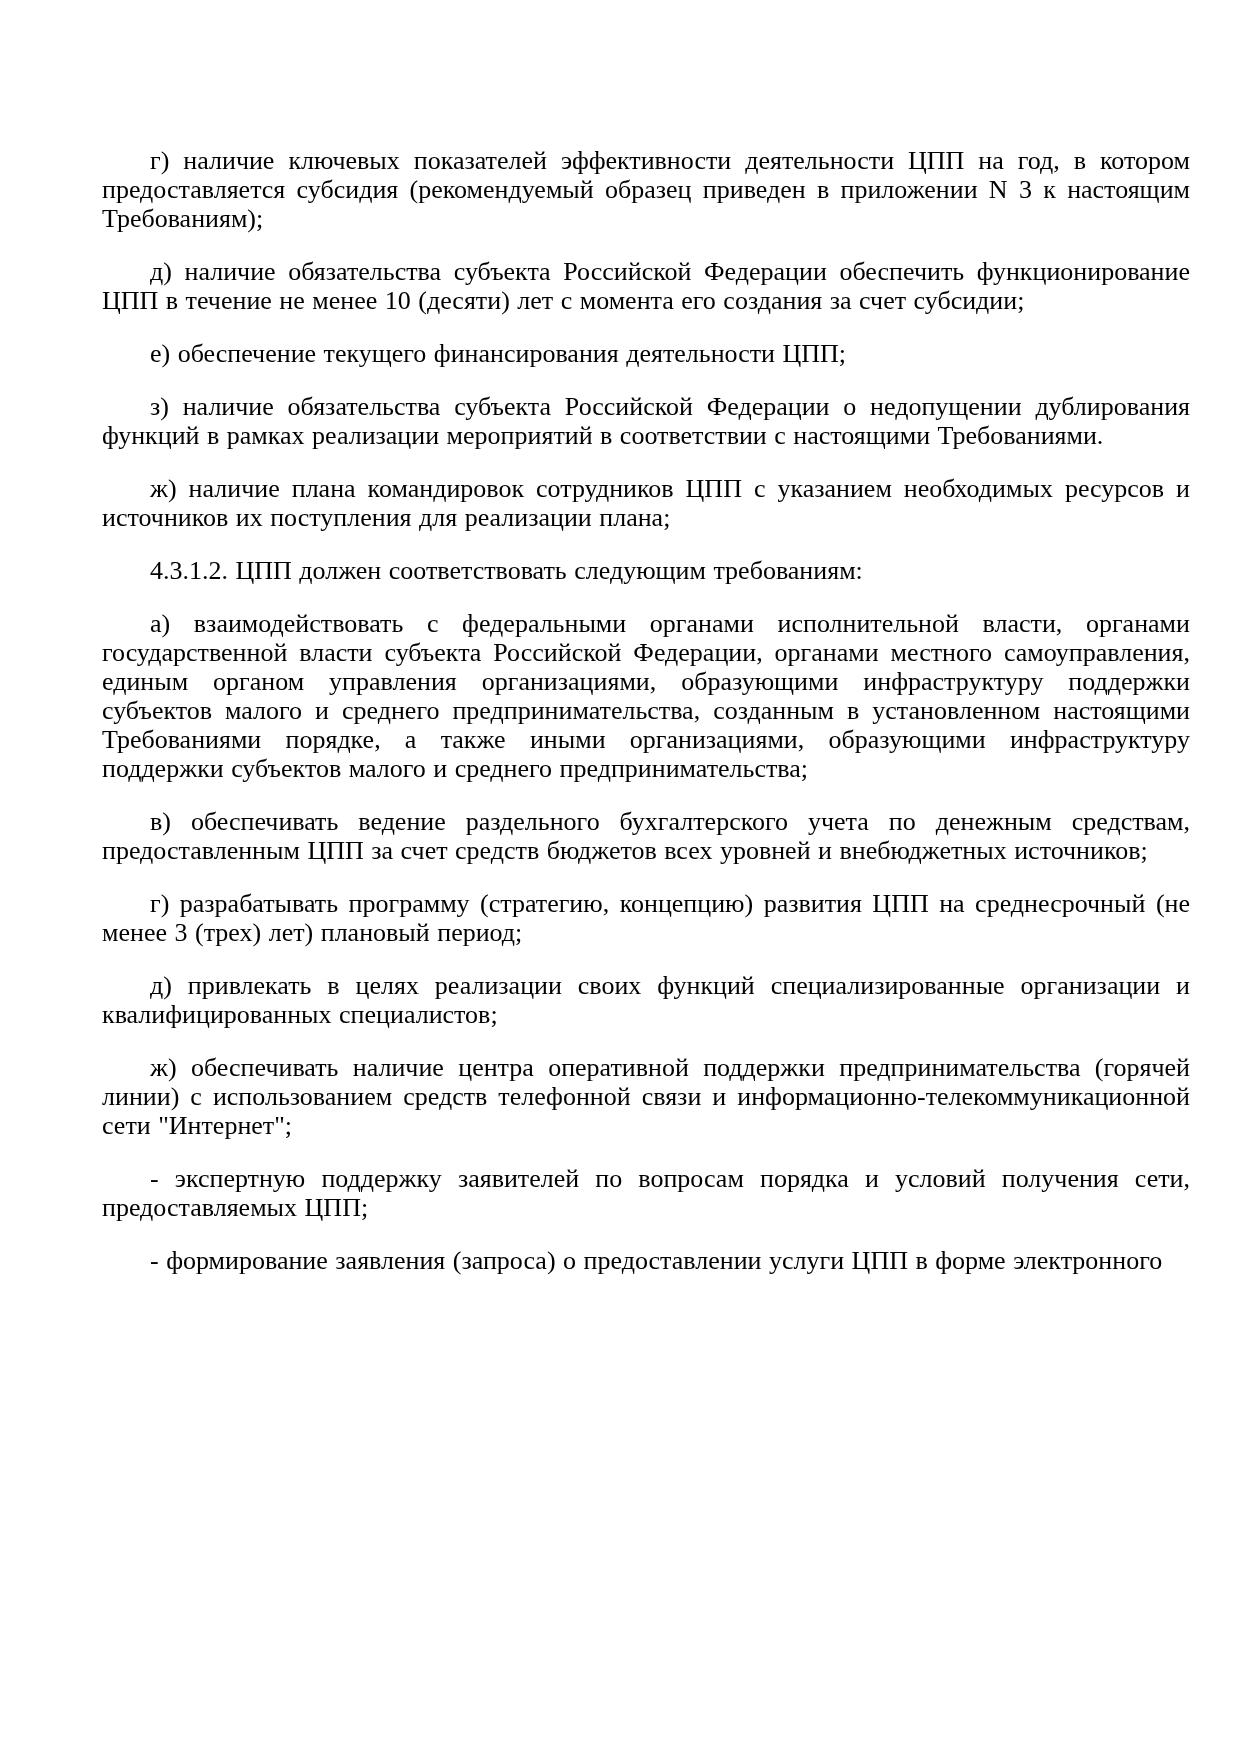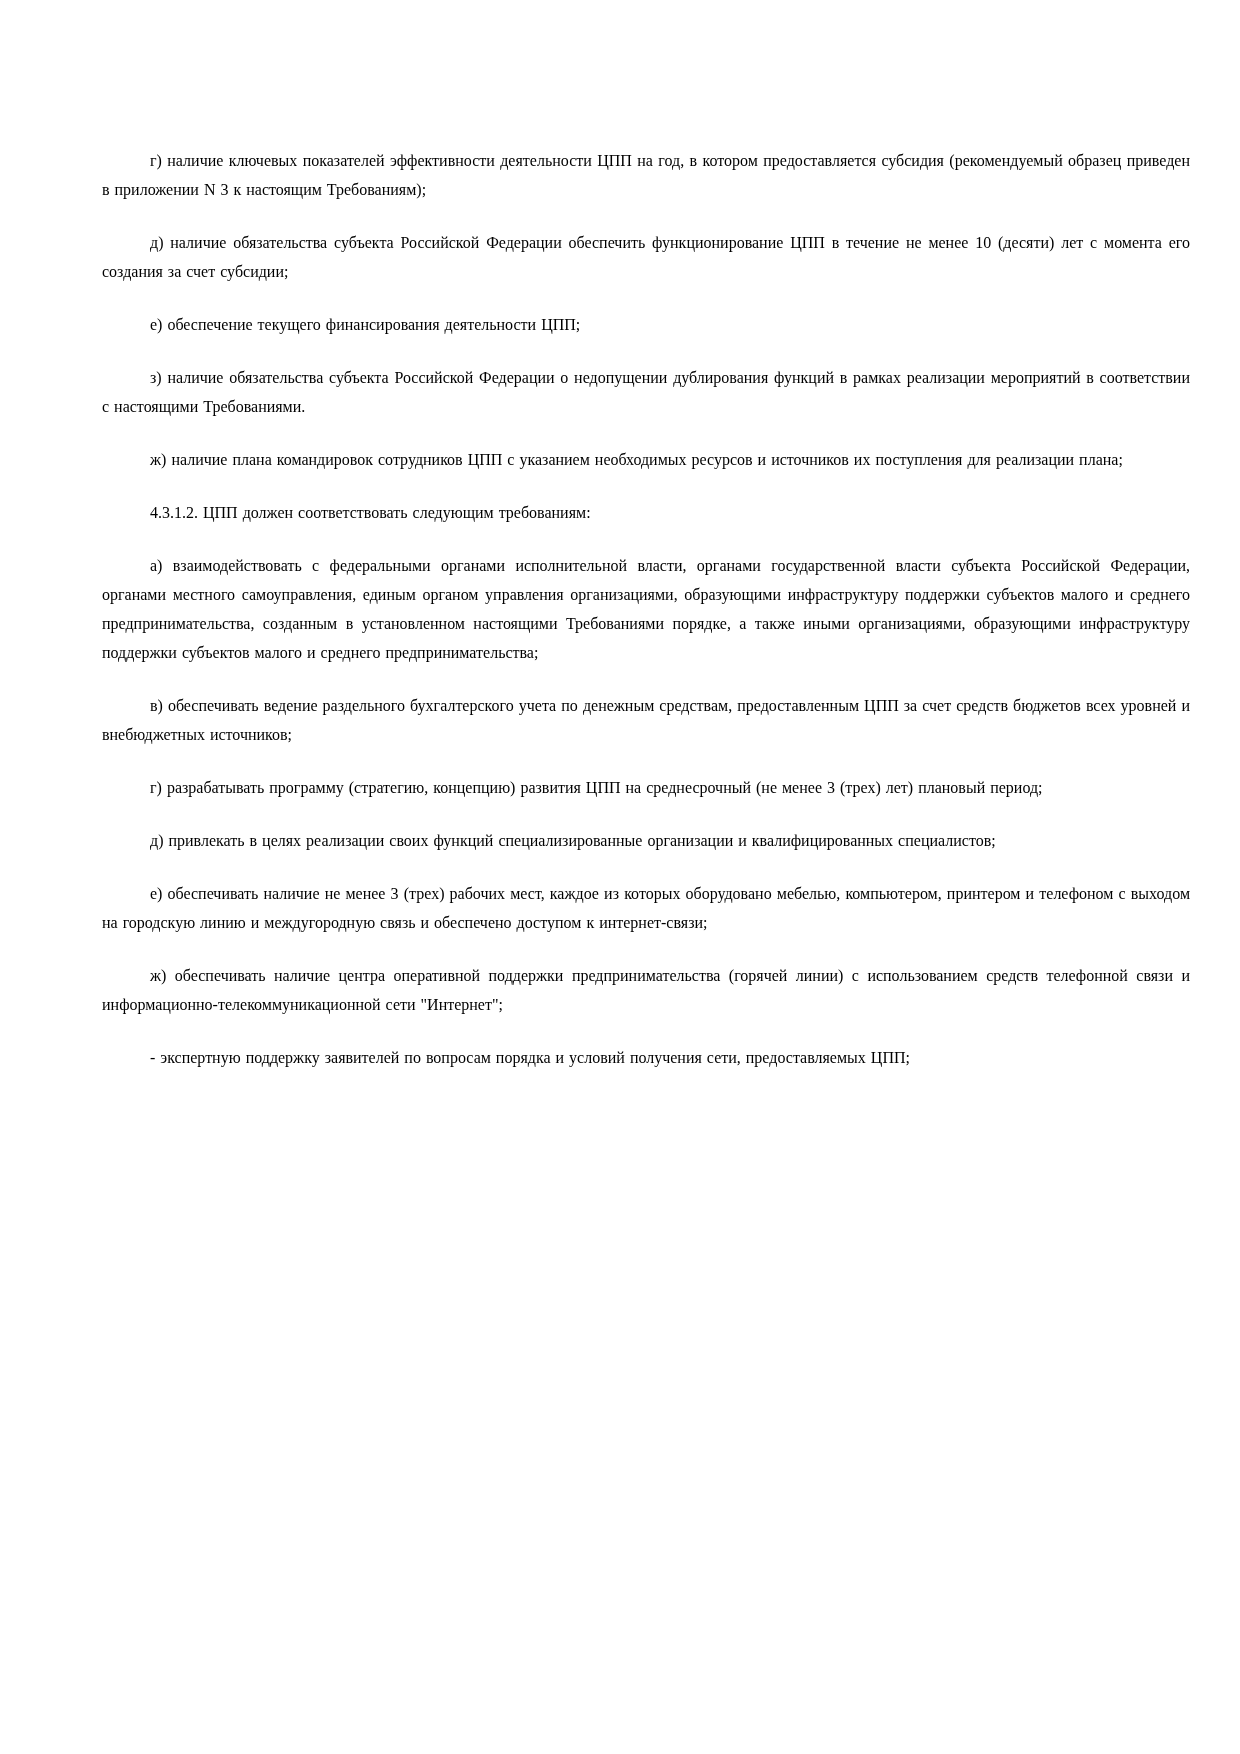--- a/index.html
+++ b/index.html
@@ -15,7 +15,7 @@
     background: #ffffff;
     color: #000000;
     font-family: "Liberation Serif", "DejaVu Serif", serif;
-    font-size: 16px;
+    font-size: 26px;
     line-height: 29px;
     box-sizing: border-box;
     padding: 146px 50px 16px 102px;

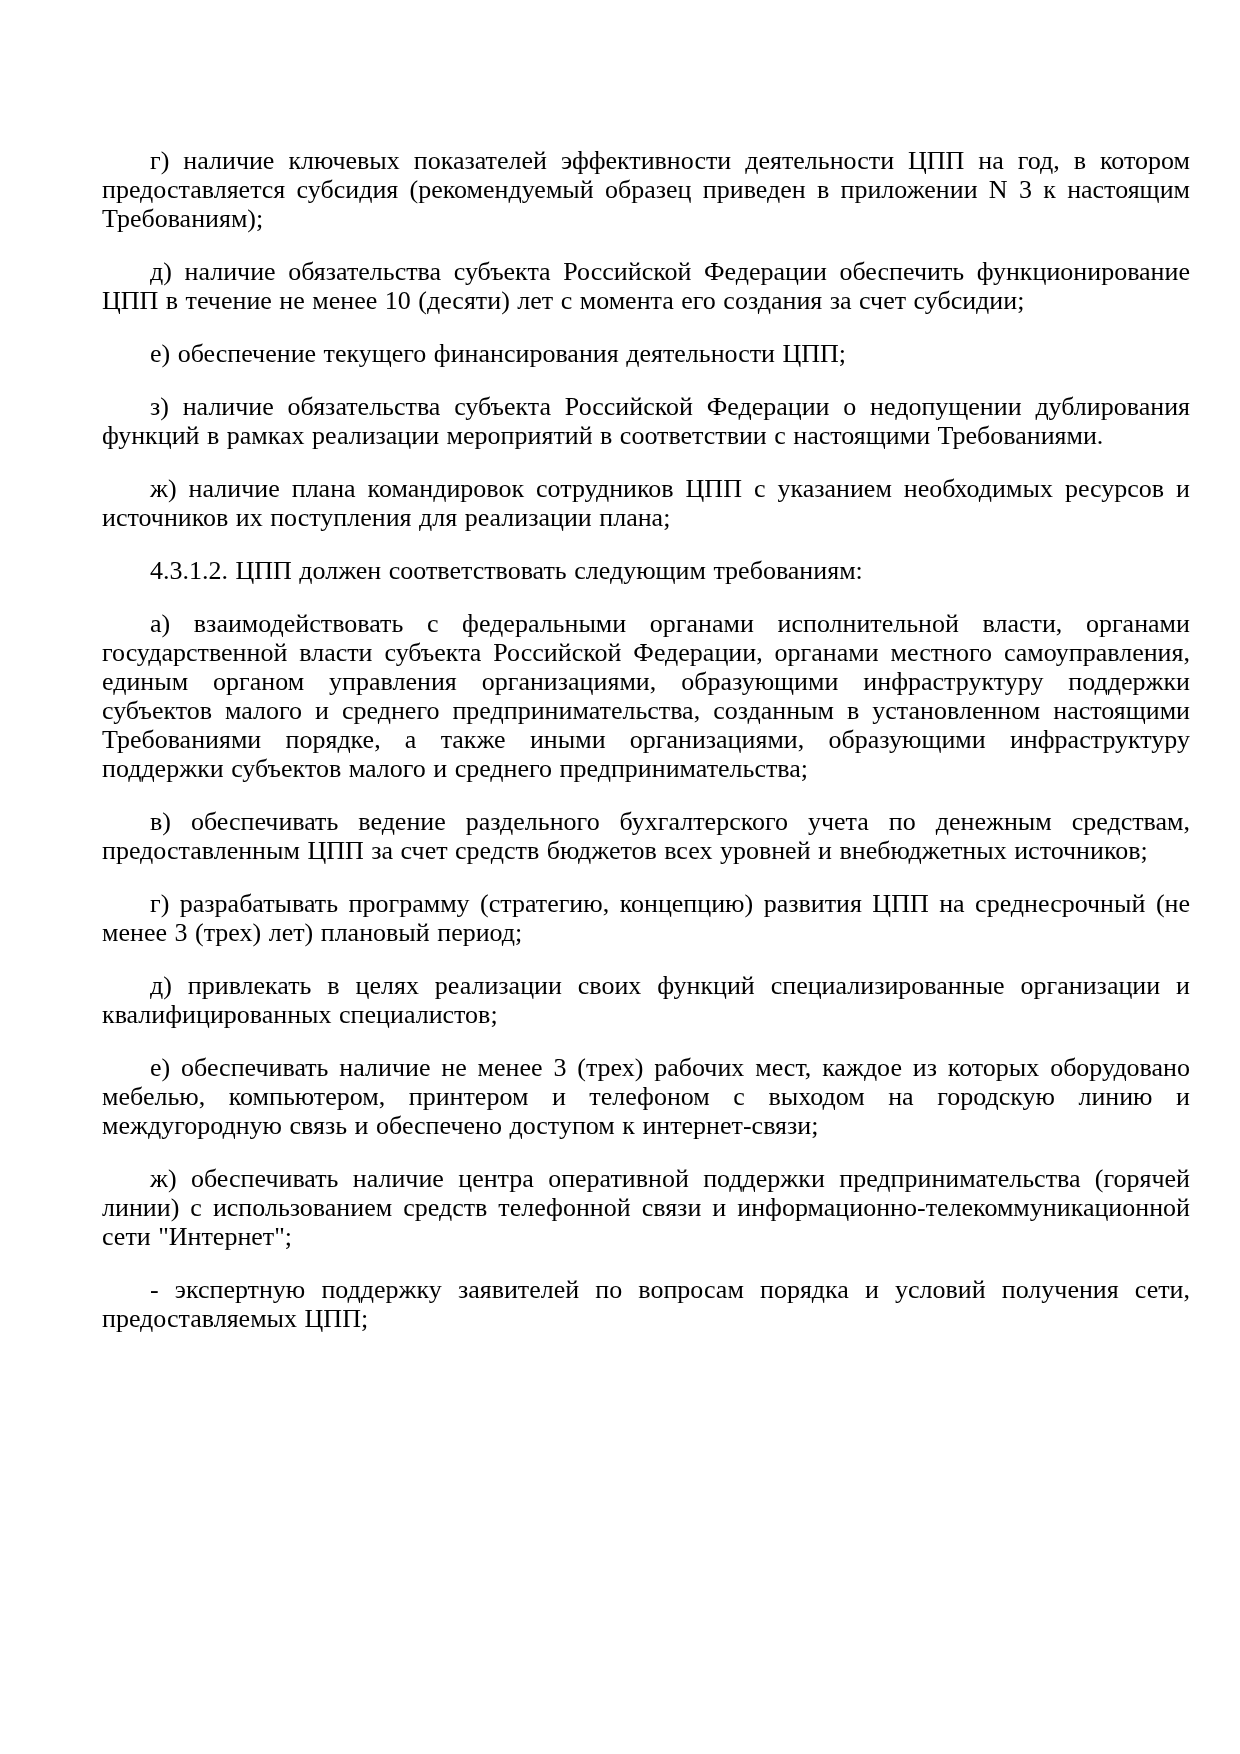--- a/index.html
+++ b/index.html
@@ -42,7 +42,6 @@
   <p class="para">в) обеспечивать ведение раздельного бухгалтерского учета по денежным средствам, предоставленным ЦПП за счет средств бюджетов всех уровней и внебюджетных источников;</p>
   <p class="para">г) разрабатывать программу (стратегию, концепцию) развития ЦПП на среднесрочный (не менее 3 (трех) лет) плановый период;</p>
   <p class="para">д) привлекать в целях реализации своих функций специализированные организации и квалифицированных специалистов;</p>
-  <p class="para">е) обеспечивать наличие не менее 3 (трех) рабочих мест, каждое из которых оборудовано мебелью, компьютером, принтером и телефоном с выходом на городскую линию и междугородную связь и обеспечено доступом к интернет-связи;</p>
   <p class="para">ж) обеспечивать наличие центра оперативной поддержки предпринимательства (горячей линии) с использованием средств телефонной связи и информационно-телекоммуникационной сети "Интернет";</p>
   <p class="para">- экспертную поддержку заявителей по вопросам порядка и условий получения сети, предоставляемых ЦПП;</p>
 </div>

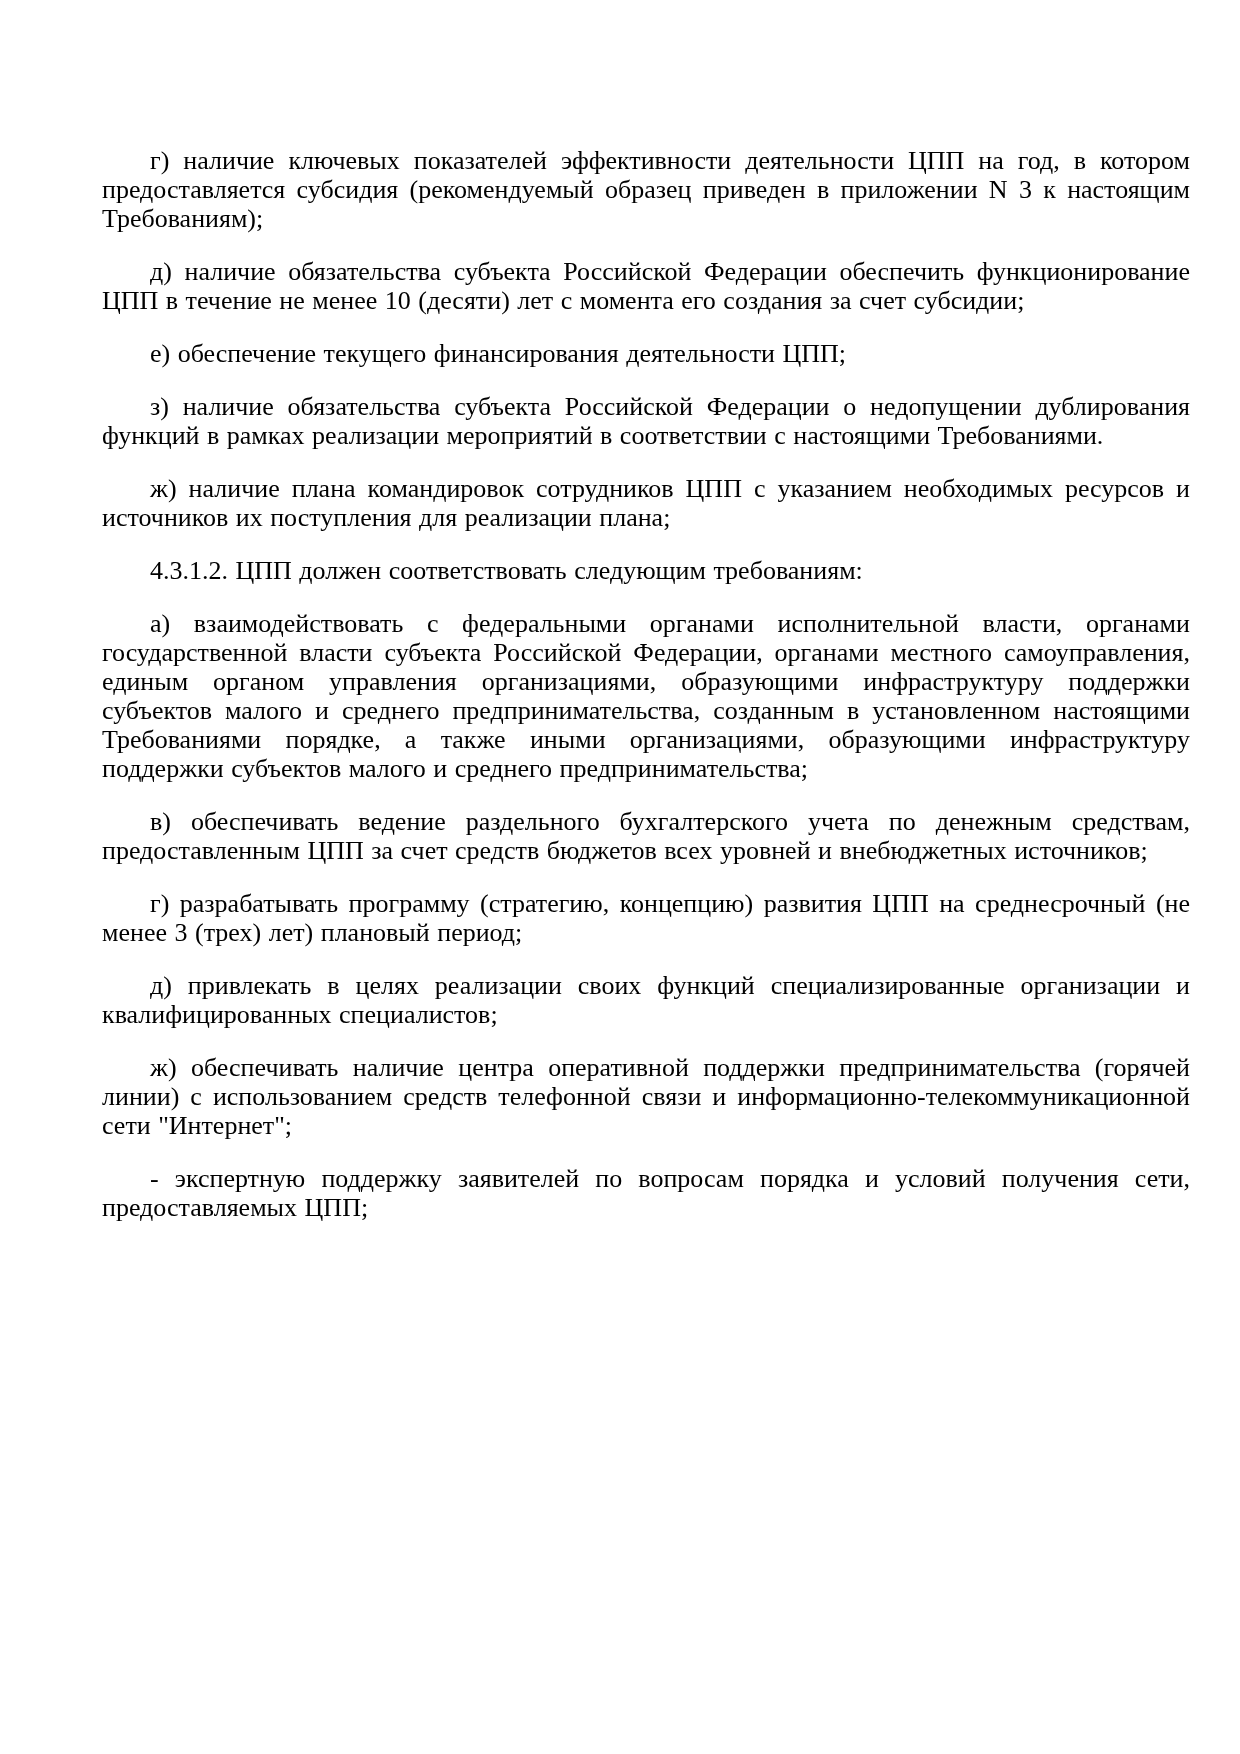--- a/index.html
+++ b/index.html
@@ -44,6 +44,7 @@
   <p class="para">д) привлекать в целях реализации своих функций специализированные организации и квалифицированных специалистов;</p>
   <p class="para">ж) обеспечивать наличие центра оперативной поддержки предпринимательства (горячей линии) с использованием средств телефонной связи и информационно-телекоммуникационной сети "Интернет";</p>
   <p class="para">- экспертную поддержку заявителей по вопросам порядка и условий получения сети, предоставляемых ЦПП;</p>
+  <p class="para">- формирование заявления (запроса) о предоставлении услуги ЦПП в форме электронного</p>
 </div>
 
 </body></html>

